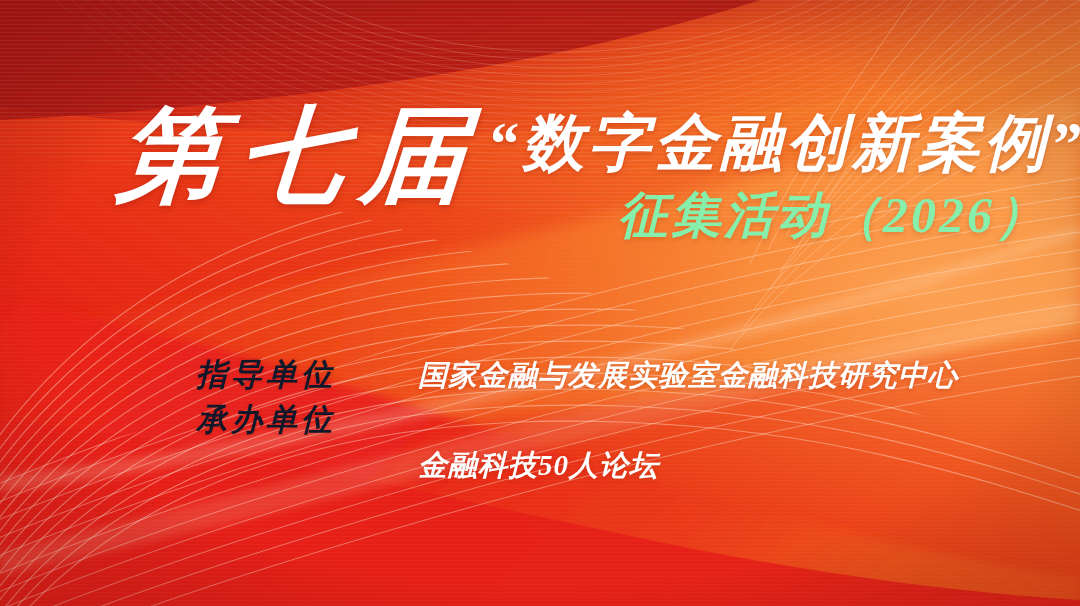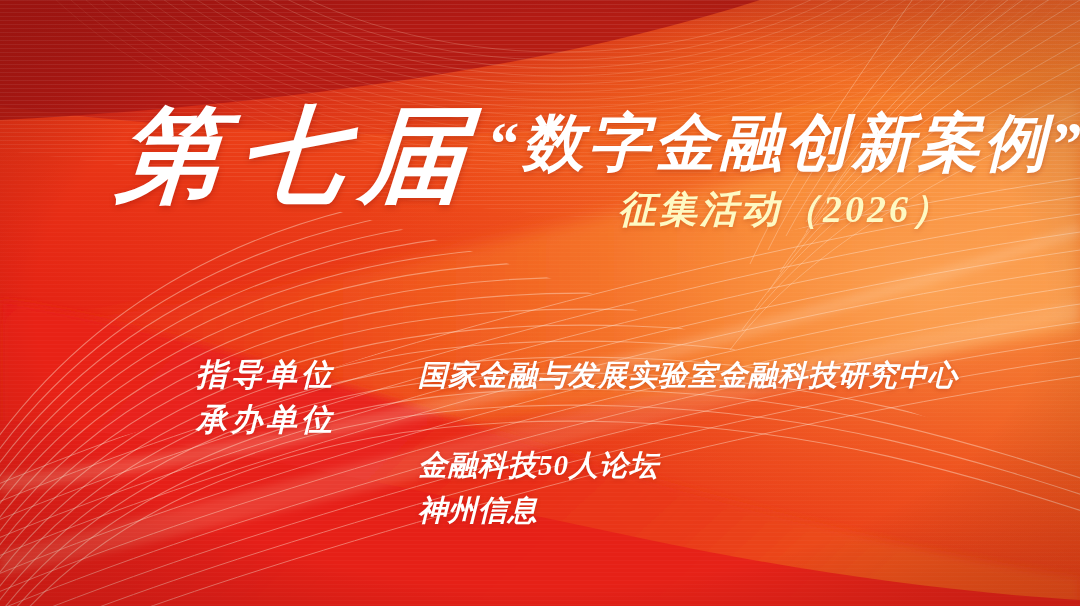--- a/index.html
+++ b/index.html
@@ -38,8 +38,8 @@
   }
   .hd-sub{
     position:absolute;left:618px;top:190px;
-    font-size:38px;line-height:1;
-    color:#fef9c3;font-weight:700;
+    font-size:50px;line-height:1;
+    color:#86efac;font-weight:700;
     letter-spacing:3px;
     font-family:"Liberation Serif","DejaVu Serif",serif;
     font-style:italic;

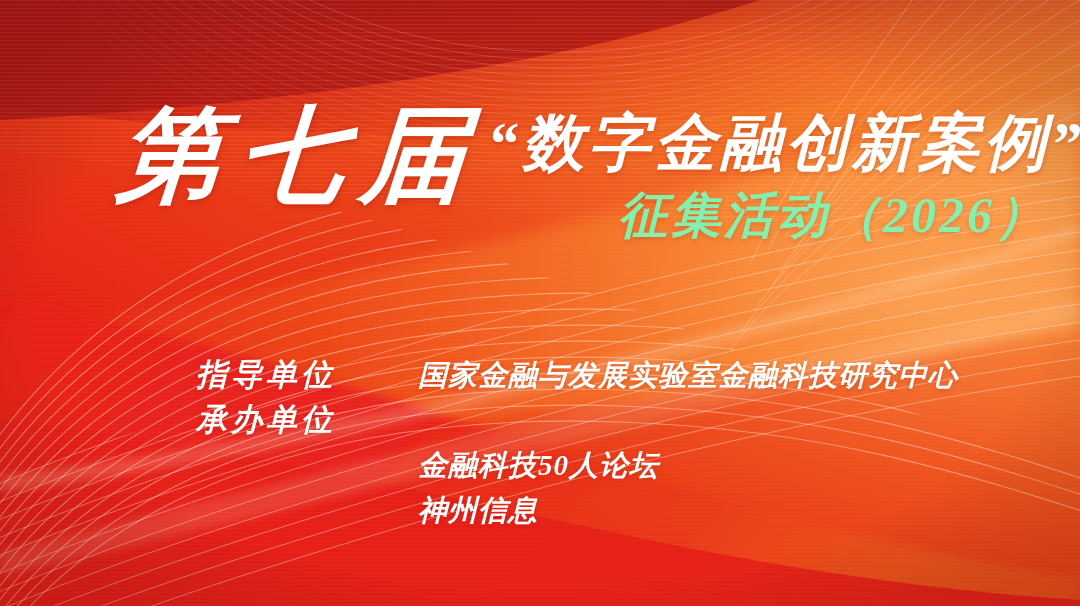--- a/index.html
+++ b/index.html
@@ -52,7 +52,7 @@
   .cred-label{
     position:absolute;left:196px;top:0;
     font-size:31px;line-height:40px;
-    color:#ffffff;font-weight:700;letter-spacing:4px;
+    color:#0f172a;font-weight:700;letter-spacing:4px;
     font-family:"Liberation Serif","DejaVu Serif",serif;
     font-style:italic;
     text-shadow:0 1px 4px rgba(150,25,0,.30);

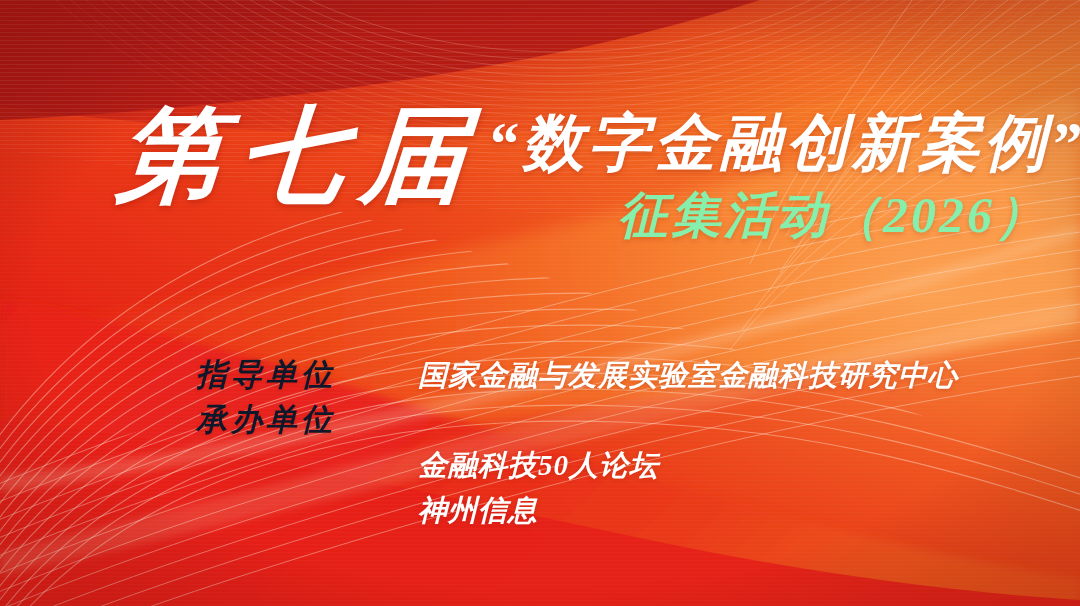--- a/index.html
+++ b/index.html
@@ -268,10 +268,6 @@
         <span class="cred-value">金融科技50人论坛</span>
       </div>
 
-      <div class="cred-row">
-        <span class="cred-label"></span>
-        <span class="cred-value">神州信息</span>
-      </div>
 
     </div>
   </div>

